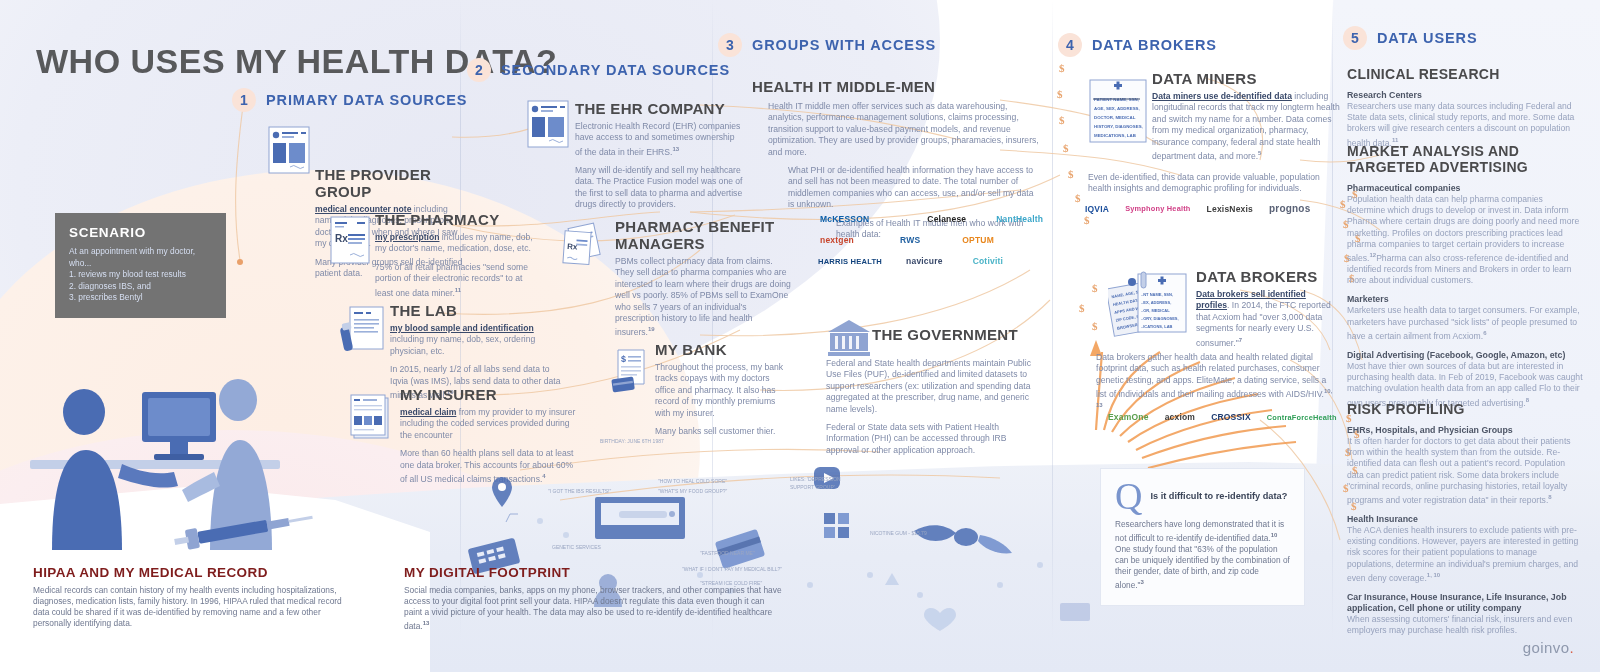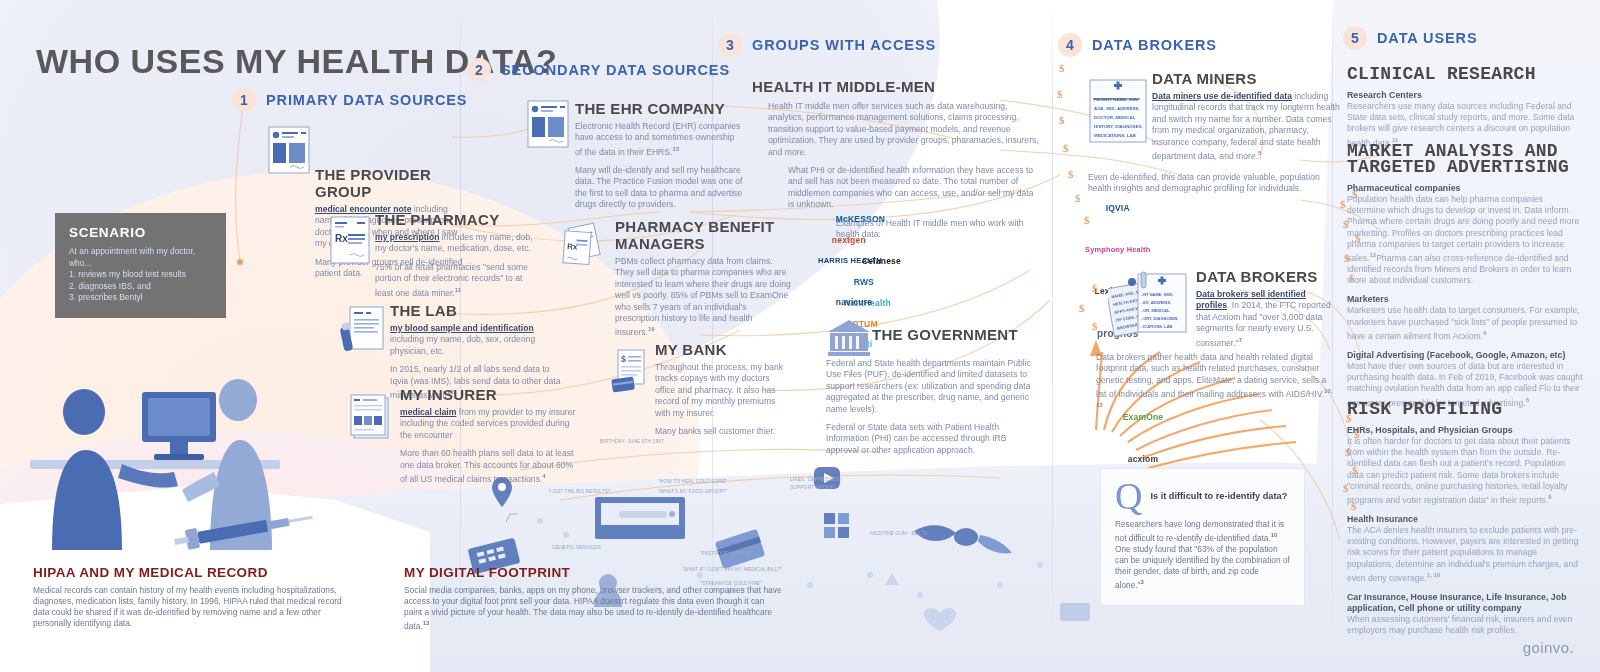--- a/index.html
+++ b/index.html
@@ -97,8 +97,8 @@
   
   .user-sec { position: absolute; width: 236px; }
   .user-sec h3 {
-    font-size: 18px; font-weight: bold; color: #4a4a4c;
-    letter-spacing: .3px; text-transform: uppercase; line-height: 16px; margin-bottom: 3px; font-family: Liberation Mono, monospace;
+    font-size: 14px; font-weight: bold; color: #4a4a4c;
+    letter-spacing: .3px; text-transform: uppercase; line-height: 16px; margin-bottom: 3px;
   }
   .user-sec h4 {
     font-size: 8.8px; font-weight: bold; color: #4d5566; line-height: 11px; margin-top: 8px;

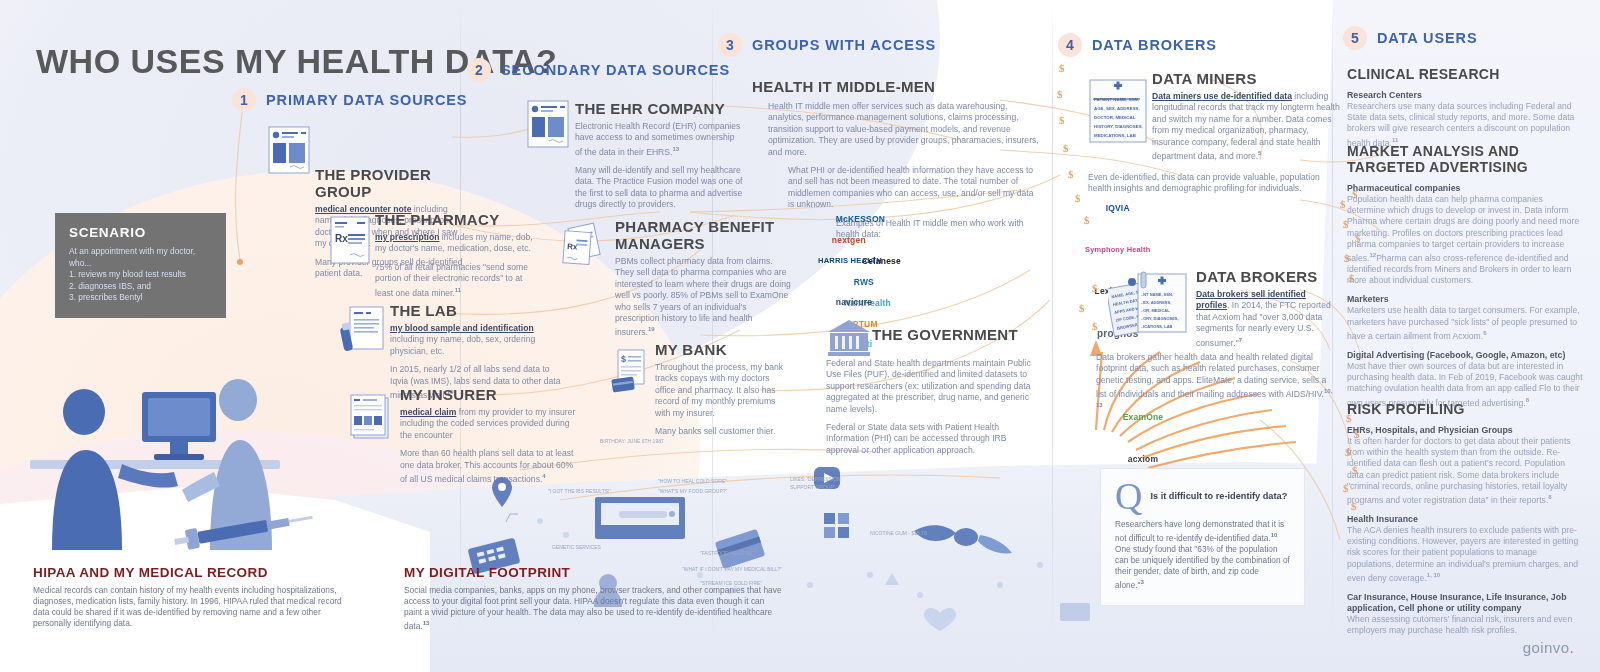--- a/index.html
+++ b/index.html
@@ -124,7 +124,7 @@
   .qbox p { font-size: 8.3px; line-height: 11px; color: #6f7890; }
 
   
-  .logo-row { position: absolute; display: flex; gap: 32px; align-items: center; flex-direction: column; }
+  .logo-row { position: absolute; display: flex; gap: 16px; align-items: center; }
   .logo {
     font-size: 8.5px; font-weight: bold; letter-spacing: .2px;
     display: flex; align-items: center; gap: 3px; white-space: nowrap;

